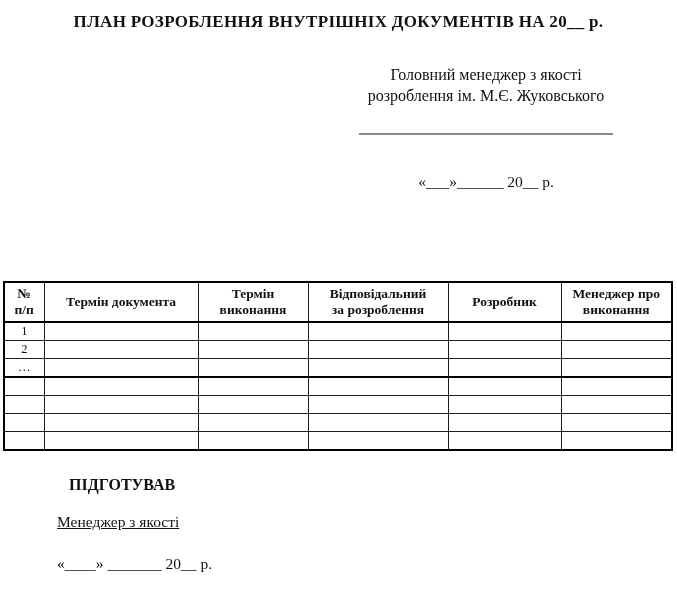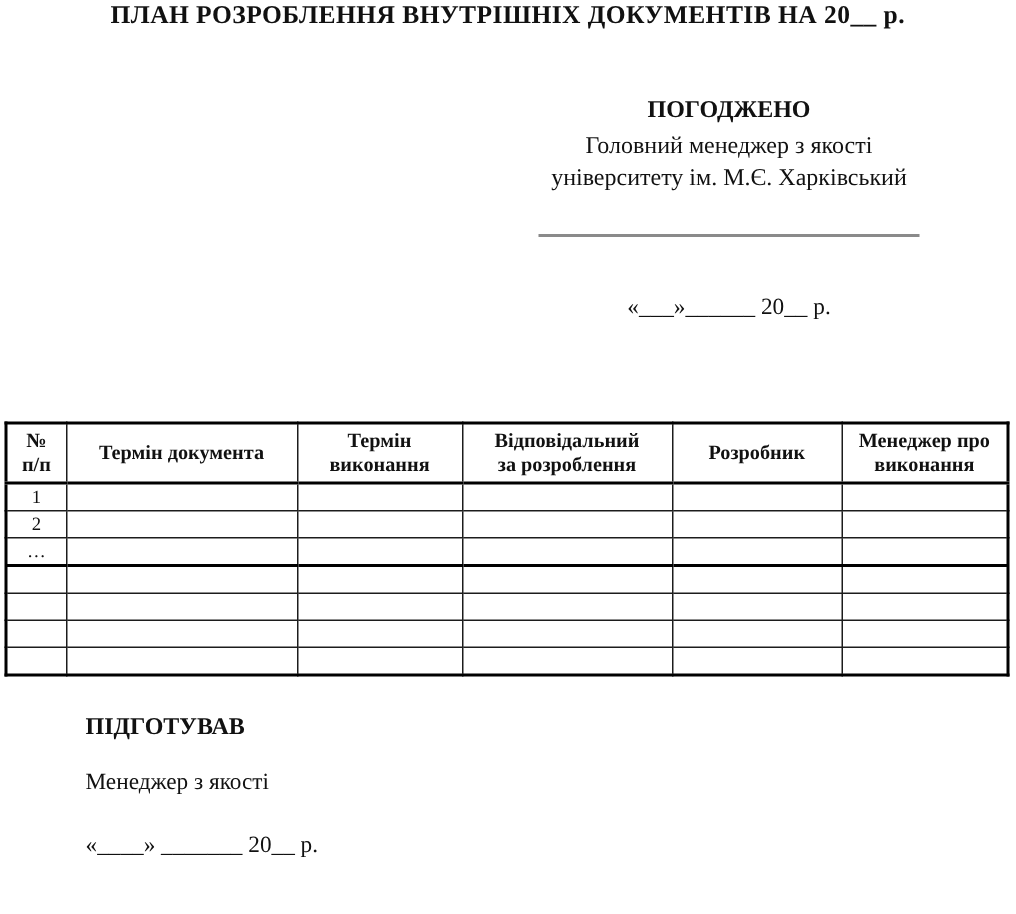--- a/index.html
+++ b/index.html
@@ -14,7 +14,7 @@
   .page { position:absolute; inset:0; background:#fff; }
 
   .doc-title {
-    position:absolute; top:0; left:0; width:677px;
+    position:absolute; top:12px; left:0; width:677px;
     text-align:center; font-weight:bold; font-size:17px;
     letter-spacing:0.3px; white-space:nowrap;
   }

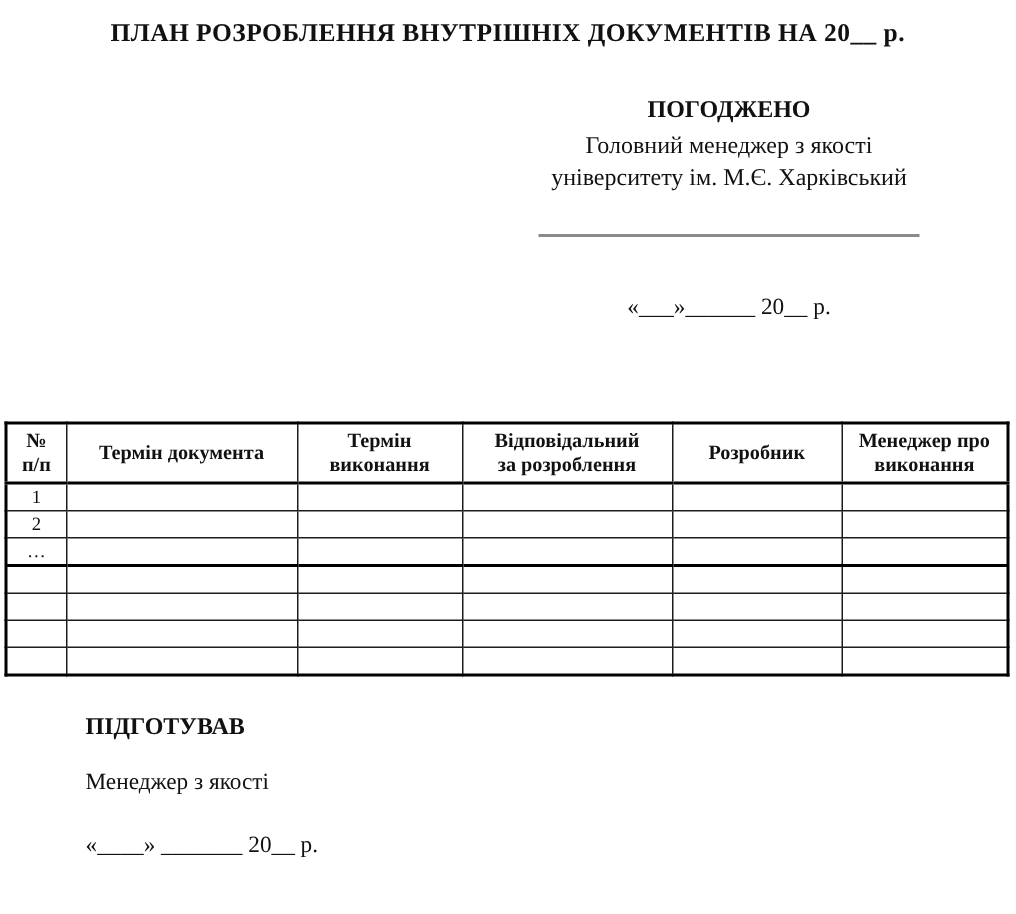--- a/index.html
+++ b/index.html
@@ -64,7 +64,6 @@
   <div class="doc-title">ПЛАН РОЗРОБЛЕННЯ ВНУТРІШНІХ ДОКУМЕНТІВ НА 20__ р.</div>
 
   <div class="approval">
-    <div class="approval-heading">ПОГОДЖЕНО</div>
     <div class="approval-line">Головний менеджер з якості</div>
     <div class="approval-line">університету ім. М.Є. Харківський</div>
     <div class="sig-line"></div>

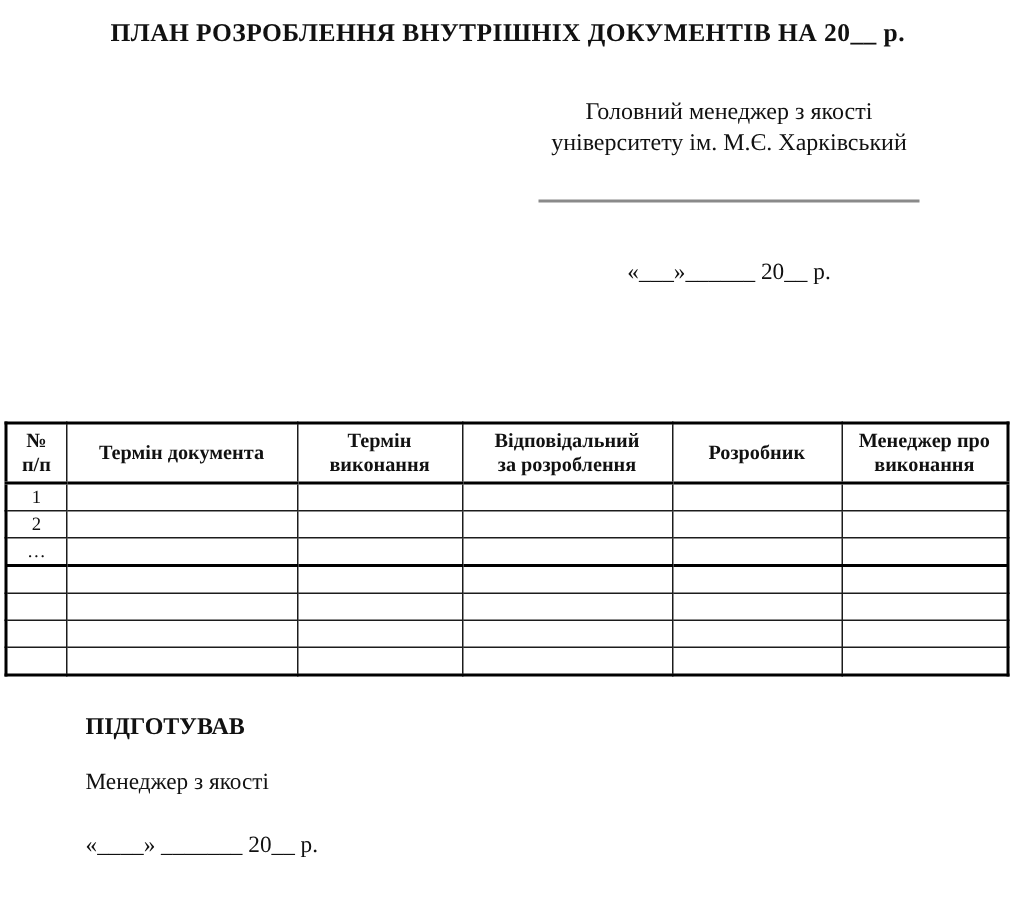--- a/index.html
+++ b/index.html
@@ -65,7 +65,7 @@
 
   <div class="approval">
     <div class="approval-line">Головний менеджер з якості</div>
-    <div class="approval-line">університету ім. М.Є. Харківський</div>
+    <div class="approval-line">розроблення ім. М.Є. Жуковського</div>
     <div class="sig-line"></div>
     <div class="approval-date">«___»______ 20__ р.</div>
   </div>

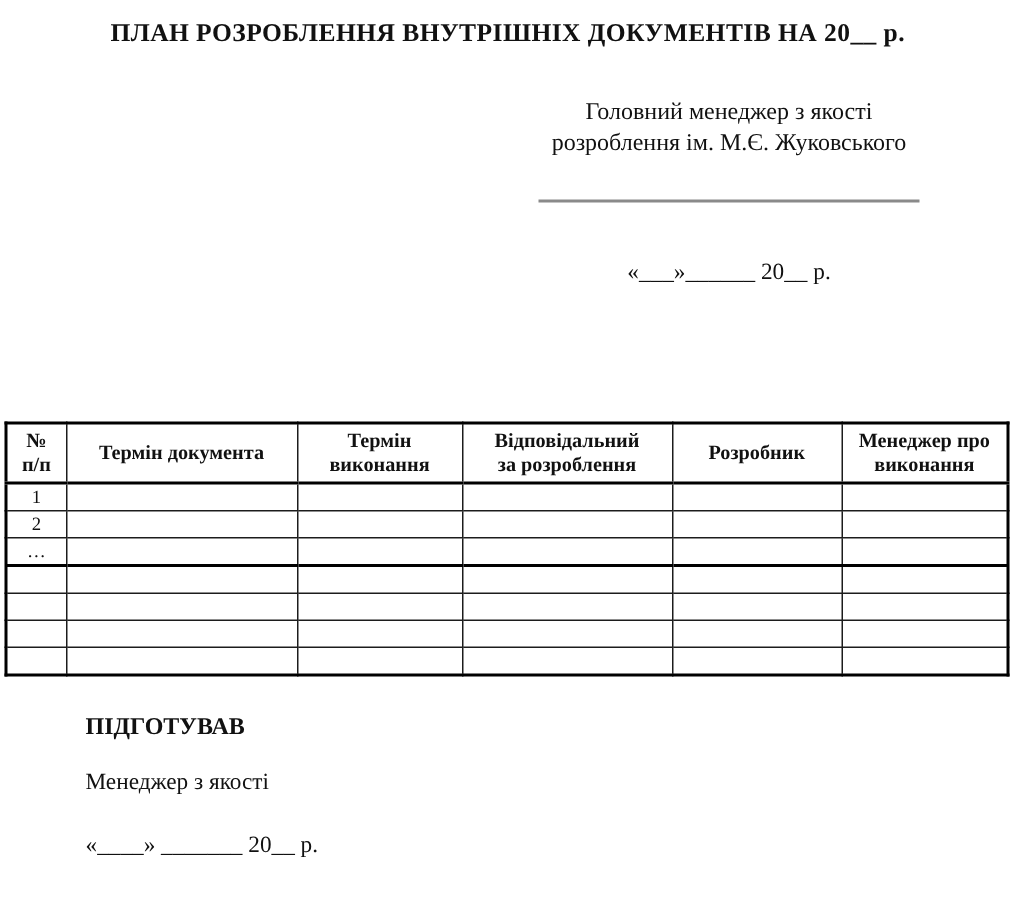--- a/index.html
+++ b/index.html
@@ -52,7 +52,7 @@
 
   
   .prepared { position:absolute; left:57px; top:476px; width:300px; height:120px; }
-  .prepared-heading { position:absolute; top:0; left:0; font-weight:bold; font-size:16px; white-space:nowrap; }
+  .prepared-heading { position:absolute; top:0; left:12px; font-weight:bold; font-size:16px; white-space:nowrap; }
   .prepared-role { position:absolute; top:37px; left:0; font-size:15.5px; white-space:nowrap; }
   .prepared-date { position:absolute; top:79px; left:0; font-size:15.5px; white-space:nowrap;text-align:right; }
 </style>

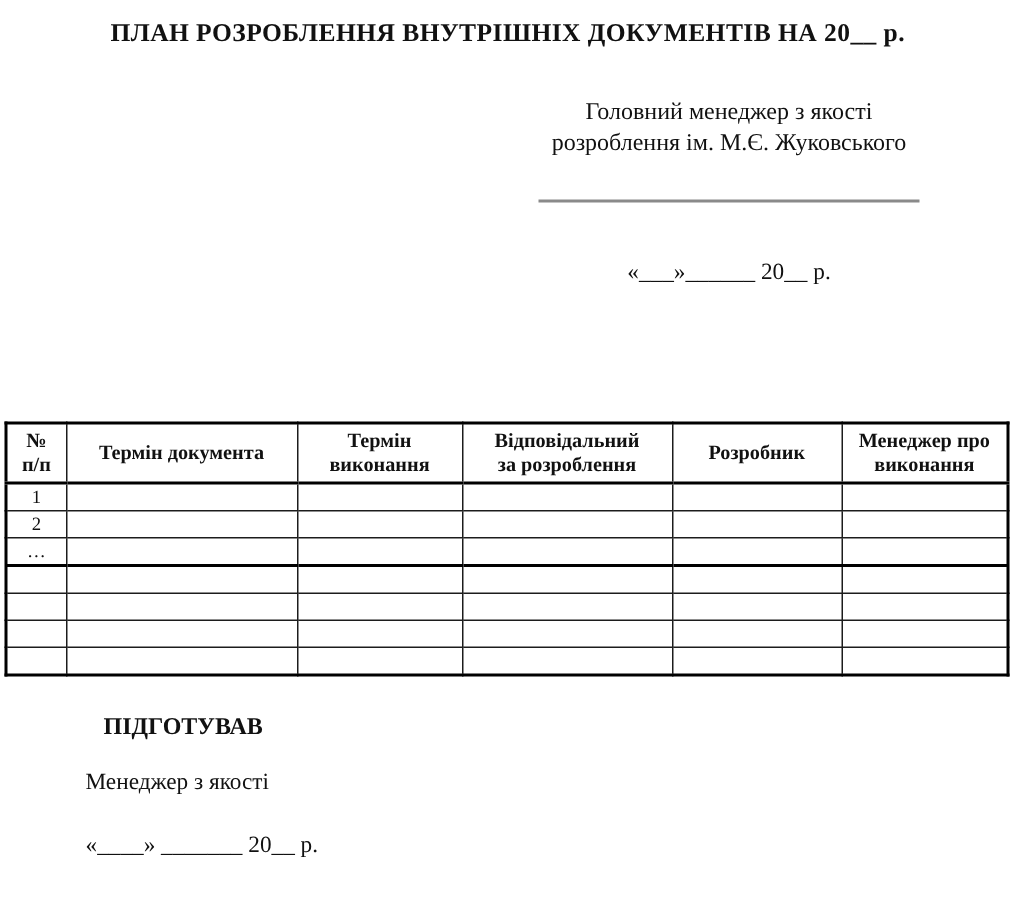--- a/index.html
+++ b/index.html
@@ -53,7 +53,7 @@
   
   .prepared { position:absolute; left:57px; top:476px; width:300px; height:120px; }
   .prepared-heading { position:absolute; top:0; left:12px; font-weight:bold; font-size:16px; white-space:nowrap; }
-  .prepared-role { position:absolute; top:37px; left:0; font-size:15.5px; white-space:nowrap; }
+  .prepared-role { position:absolute; top:37px; left:0; font-size:15.5px; white-space:nowrap;text-decoration:underline; }
   .prepared-date { position:absolute; top:79px; left:0; font-size:15.5px; white-space:nowrap;text-align:right; }
 </style>
 </head>

